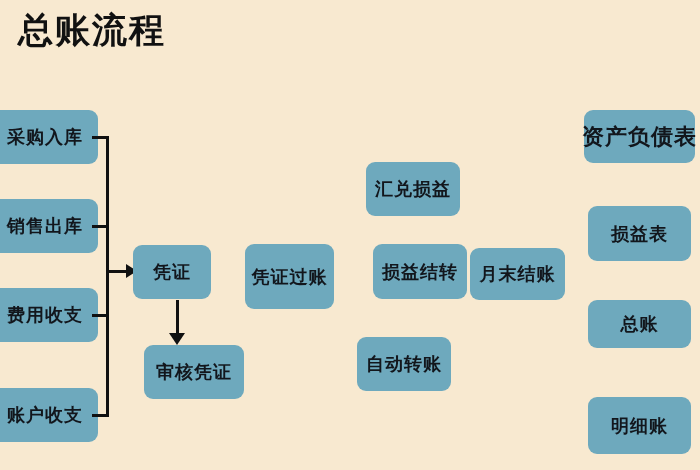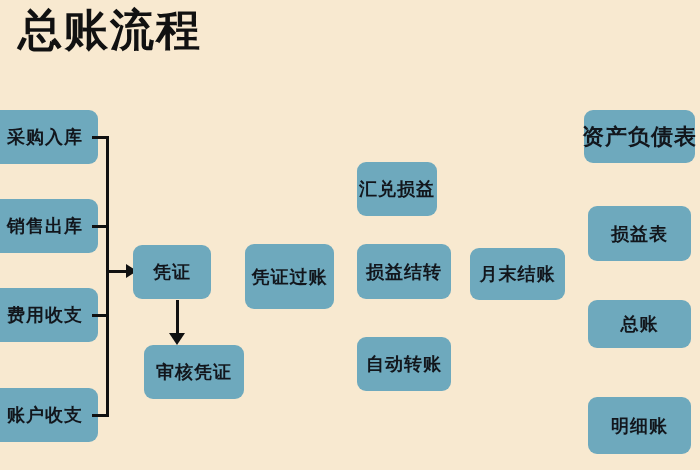--- a/index.html
+++ b/index.html
@@ -24,7 +24,7 @@
     position: absolute;
     left: 18px;
     top: 8px;
-    font-size: 44px;
+    font-size: 35px;
     font-weight: bold;
     letter-spacing: 2px;
     color: #111111;

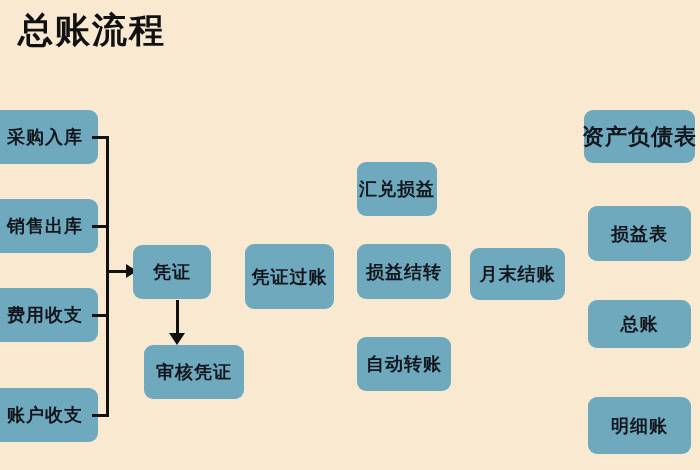--- a/index.html
+++ b/index.html
@@ -123,7 +123,7 @@
     <span>凭证过账</span>
   </div>
 
-  <div class="node" style="left:357px; top:162px; width:80px; height:54px;">
+  <div class="node" style="left:366px; top:162px; width:94px; height:54px;">
     <span>汇兑损益</span>
   </div>
 

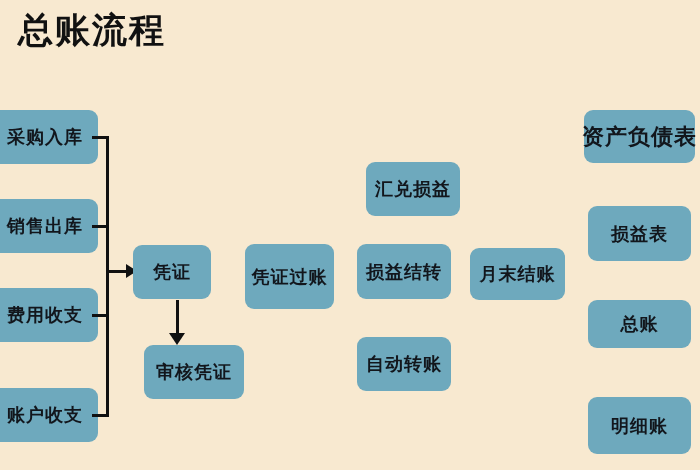--- a/index.html
+++ b/index.html
@@ -127,7 +127,7 @@
     <span>汇兑损益</span>
   </div>
 
-  <div class="node" style="left:357px; top:244px; width:94px; height:55px;">
+  <div class="node" style="left:373px; top:244px; width:94px; height:55px;">
     <span>损益结转</span>
   </div>
 

